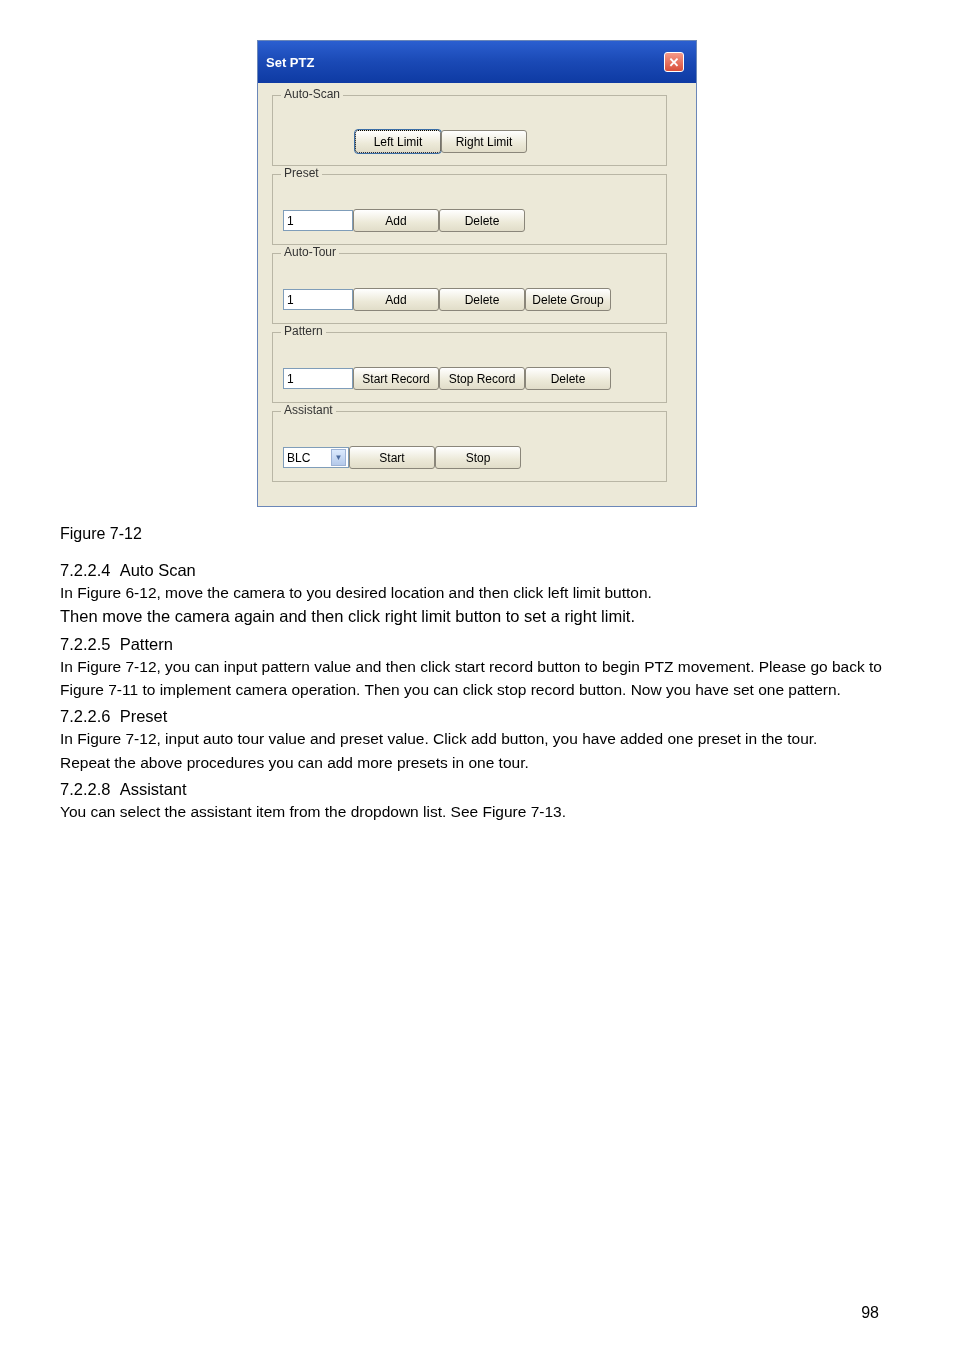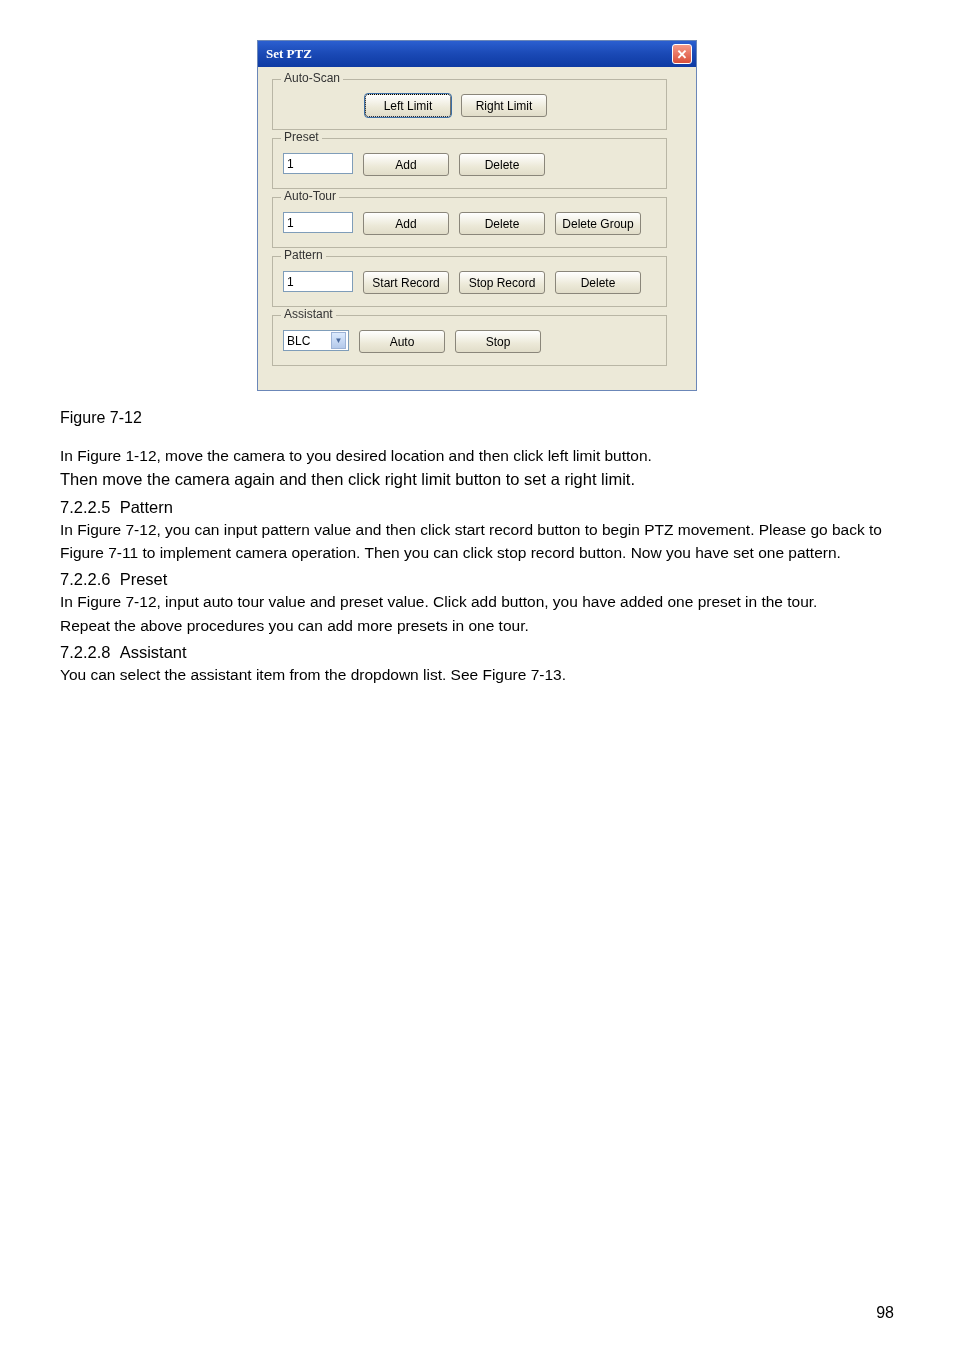--- a/index.html
+++ b/index.html
@@ -28,12 +28,12 @@
   .titlebar {
     background: linear-gradient(to bottom, #2b5fd0 0%, #1a49b5 50%, #0e3aa3 100%);
     color: #fff;
-    height: 26px;
+    height: 42px;
     display: flex;
     align-items: center;
     justify-content: space-between;
-    padding: 0 4px 0 8px;
-    font-family: Liberation Serif, serif;
+    padding: 0 12px 0 8px;
+    font-family: Liberation Sans, sans-serif;
     font-size: 13px;
     font-weight: bold;
   }

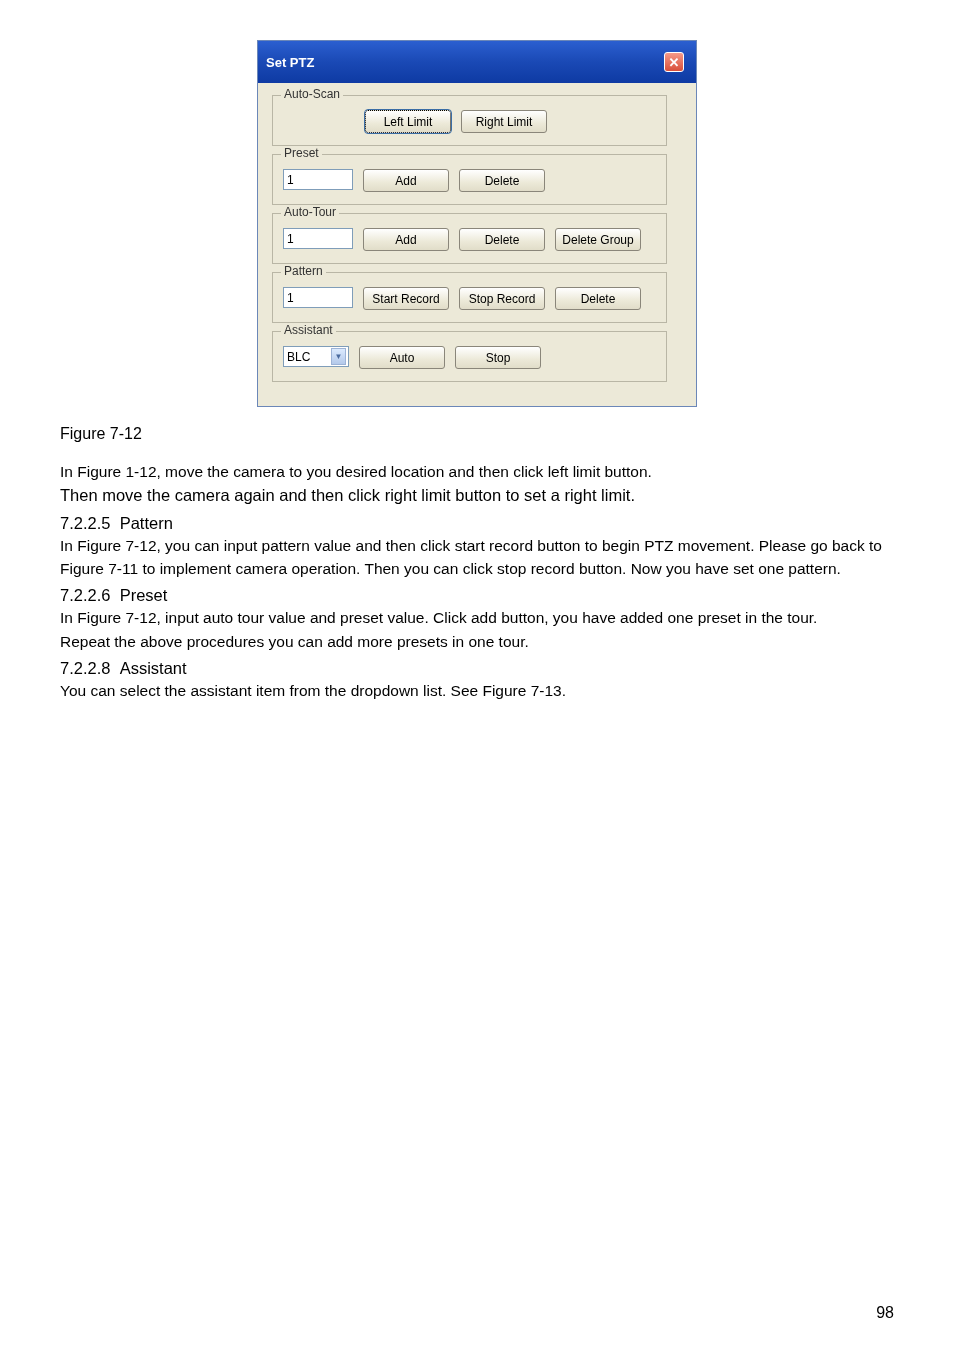--- a/index.html
+++ b/index.html
@@ -72,8 +72,8 @@
   }
   .row {
     display: flex;
-    align-items: flex-start;
-    gap: 10px;
+    align-items: center;
+    margin-top: 20px;
   }
   .spacer-left {
     width: 72px;

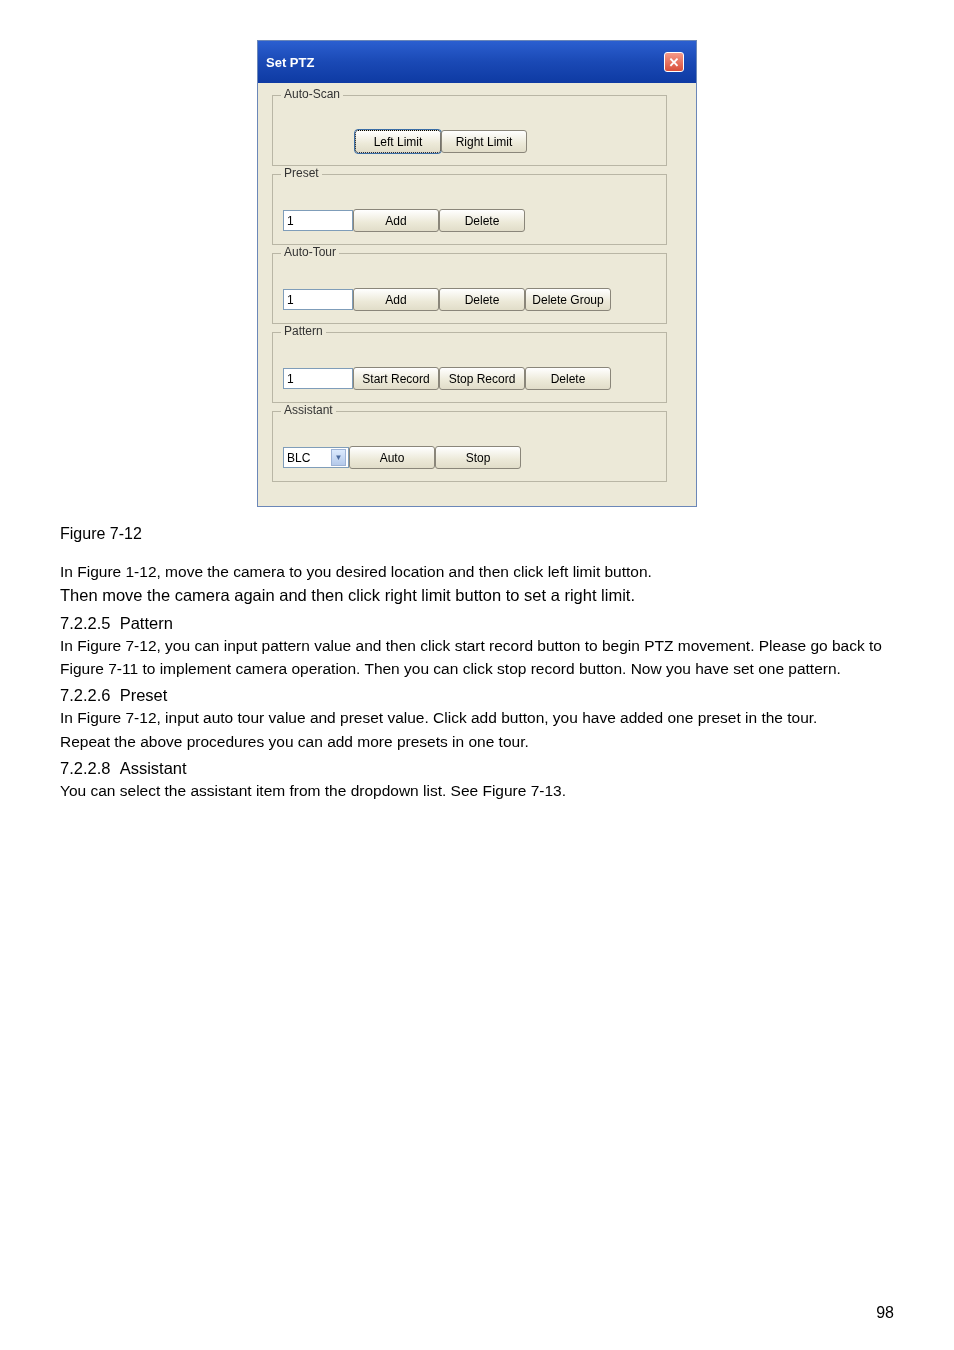--- a/index.html
+++ b/index.html
@@ -215,7 +215,7 @@
               <span>BLC</span>
               <span class="sel-arrow">▼</span>
             </div>
-            <div class="btn">Auto</div>
+            <div class="btn">Start</div>
             <div class="btn">Stop</div>
           </div>
         </div>

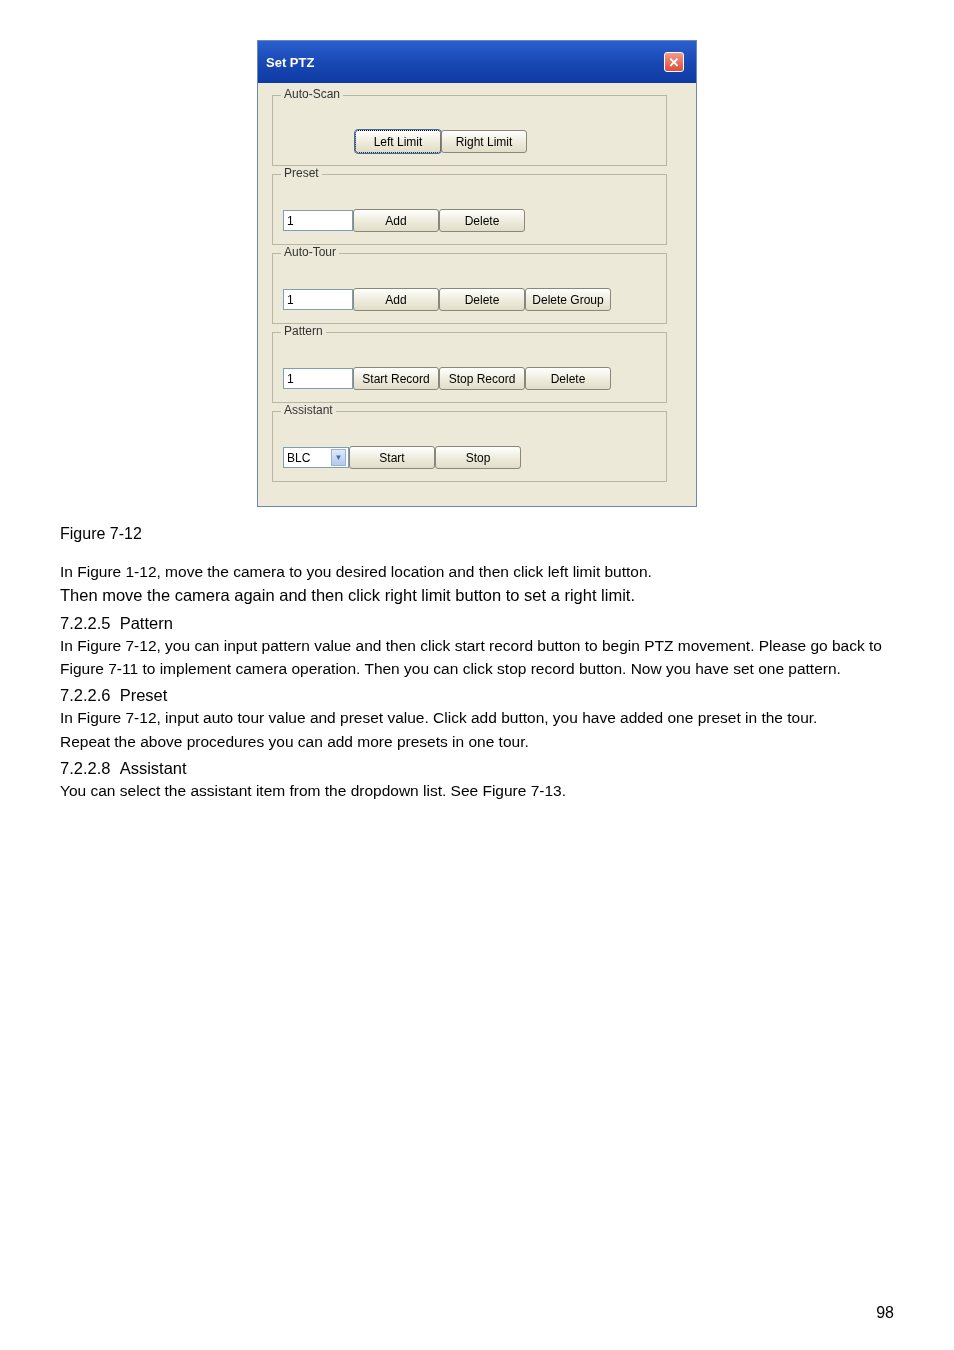--- a/index.html
+++ b/index.html
@@ -226,6 +226,9 @@
 
   <div class="fig-caption">Figure 7-12</div>
 
+  <div class="sec-head">
+    <span>7.2.2.4</span>&nbsp;&nbsp;<span>Auto Scan</span>
+  </div>
   <p class="body-text">In Figure 1-12, move the camera to you desired location and then click left limit button.</p>
   <p class="body-text-lg">Then move the camera again and then click right limit button to set a right limit.</p>
 

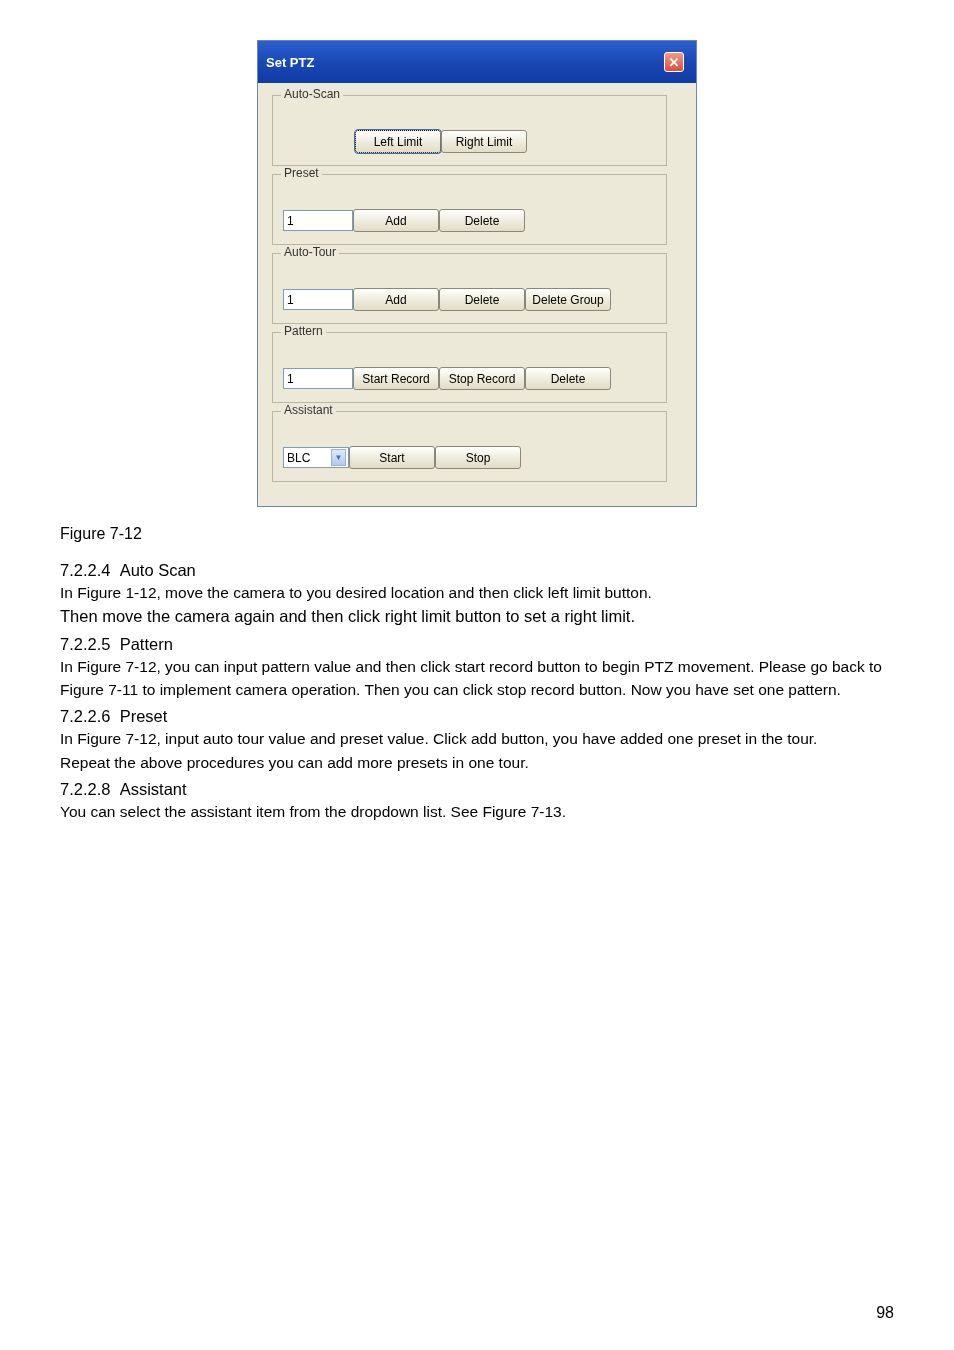--- a/index.html
+++ b/index.html
@@ -229,7 +229,7 @@
   <div class="sec-head">
     <span>7.2.2.4</span>&nbsp;&nbsp;<span>Auto Scan</span>
   </div>
-  <p class="body-text">In Figure 1-12, move the camera to you desired location and then click left limit button.</p>
+  <p class="body-text">In Figure 6-12, move the camera to you desired location and then click left limit button.</p>
   <p class="body-text-lg">Then move the camera again and then click right limit button to set a right limit.</p>
 
   <div class="sec-head">

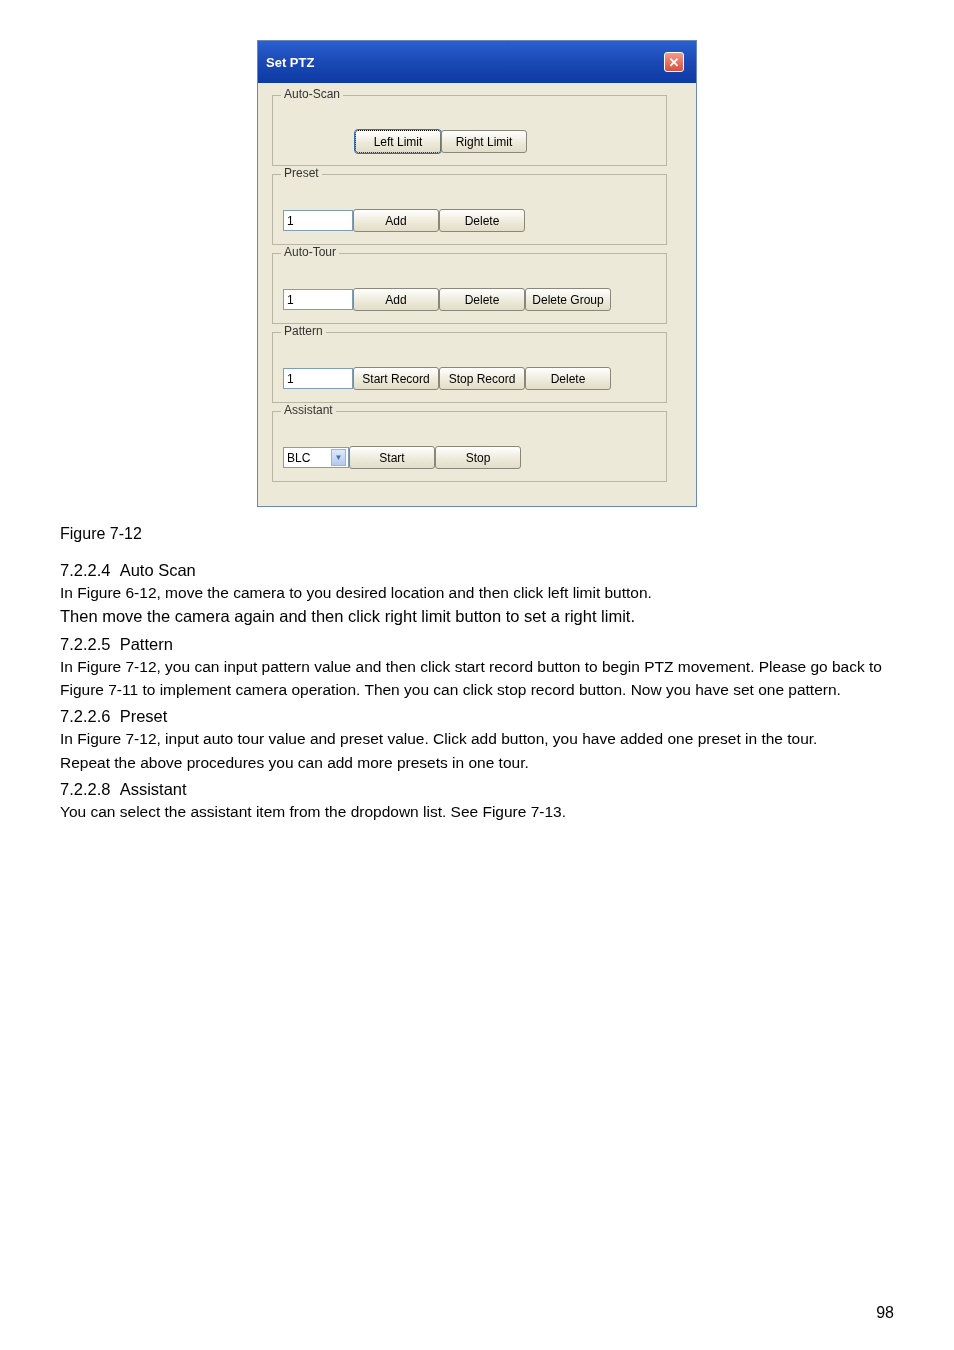--- a/index.html
+++ b/index.html
@@ -151,7 +151,7 @@
   .page-num {
     position: absolute;
     bottom: 28px;
-    right: 60px;
+    right: 75px;
     font-size: 16px;
   }
 </style>

